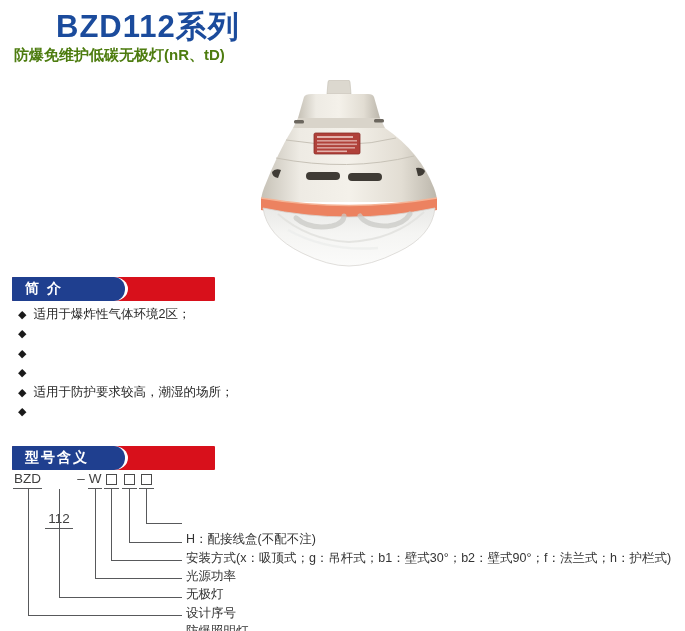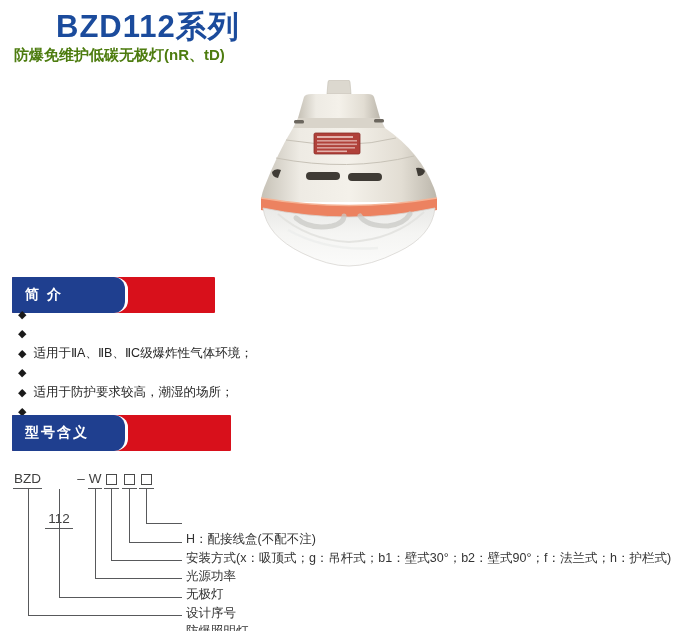--- a/index.html
+++ b/index.html
@@ -21,7 +21,7 @@
   .product-figure{position:absolute;left:248px;top:80px;width:204px;height:190px;}
   
   .banner{
-    position:absolute;left:12px;width:203px;height:36px;
+    position:absolute;left:12px;width:203px;height:24px;
     background:#d8101b;border-radius:1px;overflow:hidden;
   }
   .banner-intro{top:277px;}

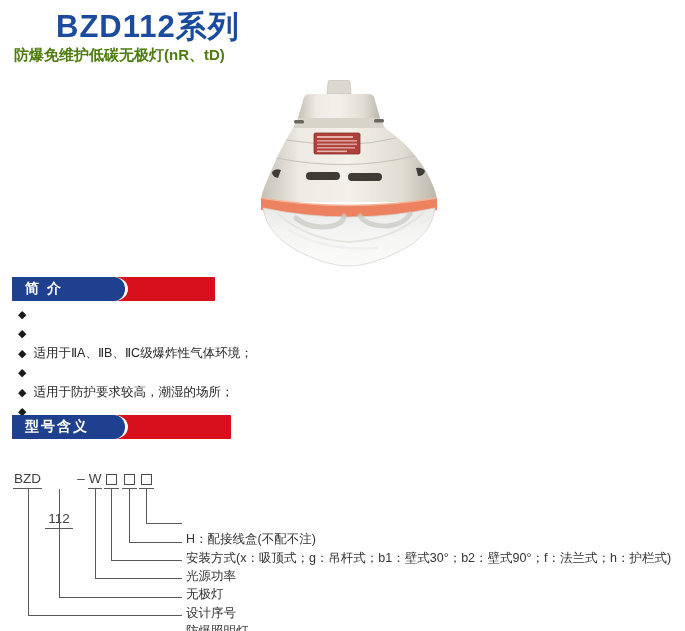--- a/index.html
+++ b/index.html
@@ -148,6 +148,7 @@
 <div class="bullet-list">
   <div class="bullet-item">
     <span class="bullet-marker">◆</span>
+    <span>适用于爆炸性气体环境2区；</span>
   </div>
   <div class="bullet-item">
     <span class="bullet-marker">◆</span>

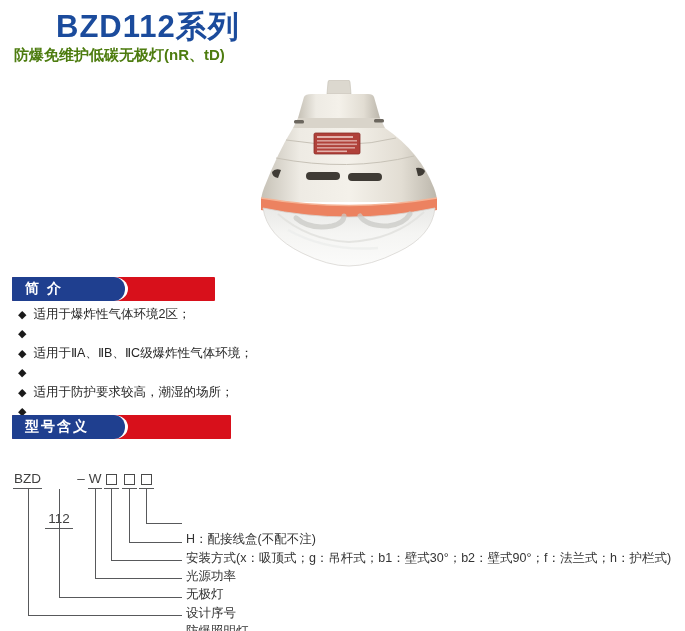--- a/index.html
+++ b/index.html
@@ -155,7 +155,6 @@
   </div>
   <div class="bullet-item">
     <span class="bullet-marker">◆</span>
-    <span>适用于ⅡA、ⅡB、ⅡC级爆炸性气体环境；</span>
   </div>
   <div class="bullet-item">
     <span class="bullet-marker">◆</span>

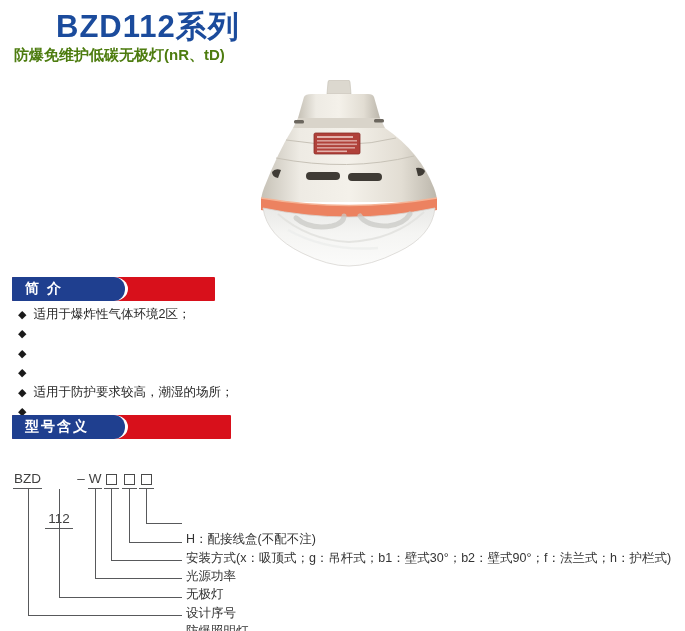--- a/index.html
+++ b/index.html
@@ -25,7 +25,7 @@
     background:#d8101b;border-radius:1px;overflow:hidden;
   }
   .banner-intro{top:277px;}
-  .banner-model{top:415px;padding-left:16px;}
+  .banner-model{top:446px;}
   .banner-blue{
     position:absolute;left:0;top:0;bottom:0;width:113px;
     background:#1f3f8f;

